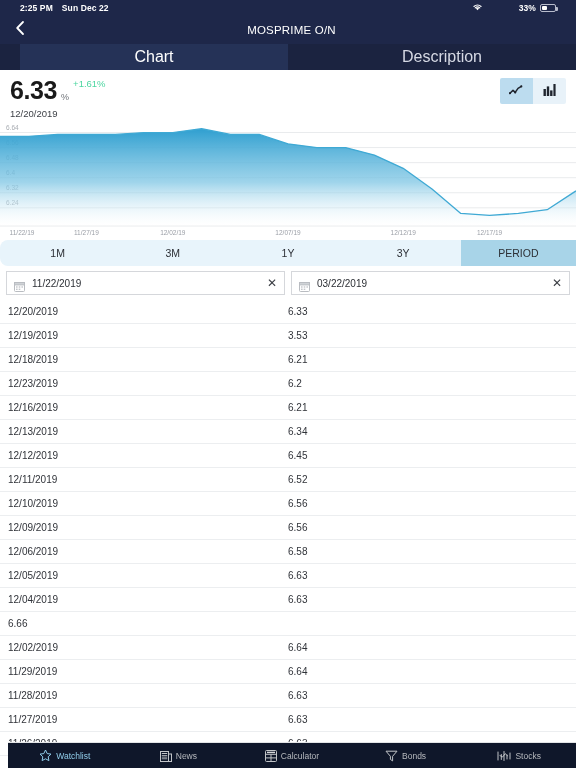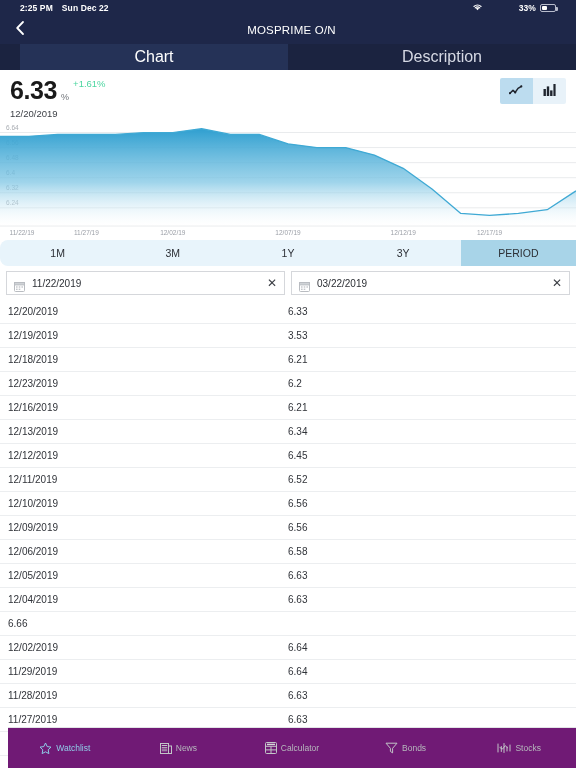--- a/index.html
+++ b/index.html
@@ -122,8 +122,8 @@
 
   
   .bottombar {
-    position: absolute; left: 8px; right: 0; bottom: 0; height: 41px;
-    background: #701a75; border-top: 1px solid #e2e4e6;
+    position: absolute; left: 8px; right: 0; bottom: 0; height: 26px;
+    background: #0f172a; border-top: 1px solid #e2e4e6;
     display: flex; align-items: center;
   }
   .btab {

